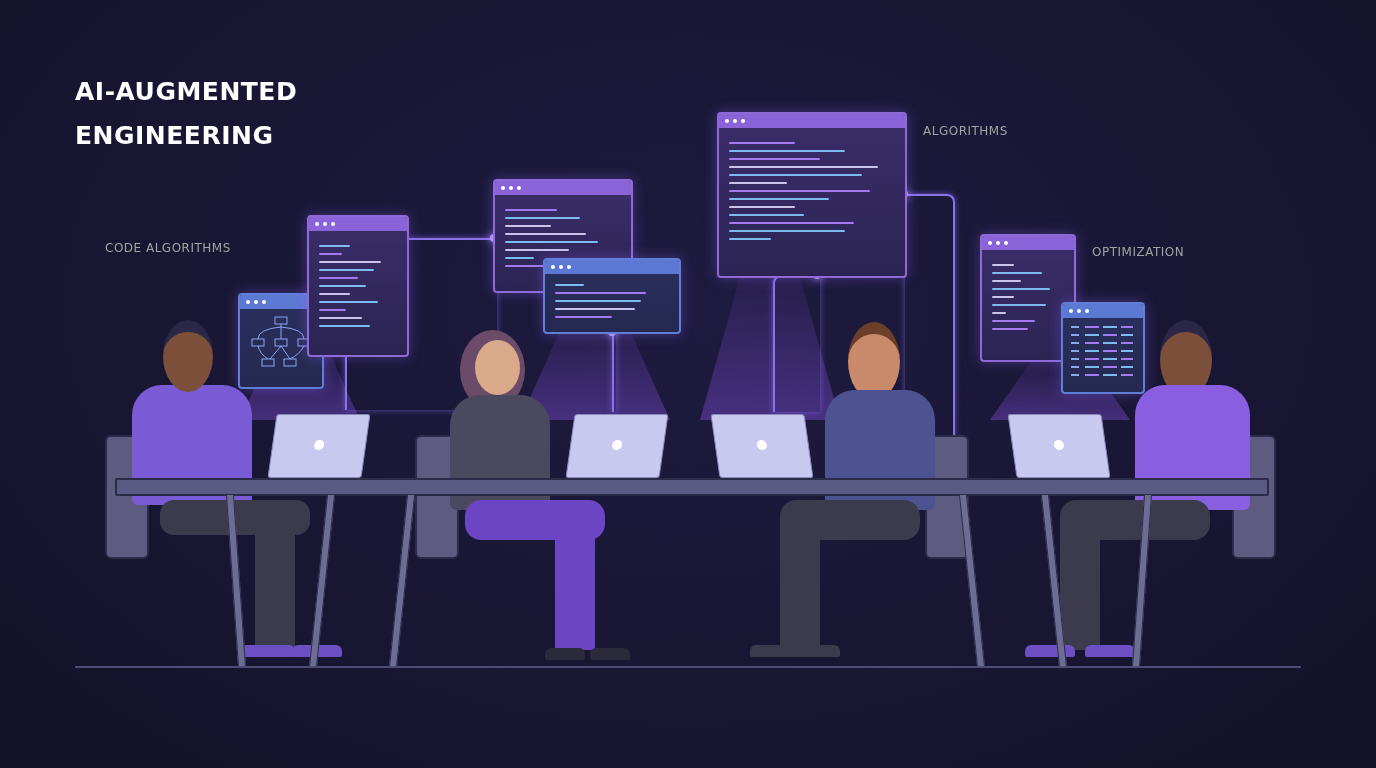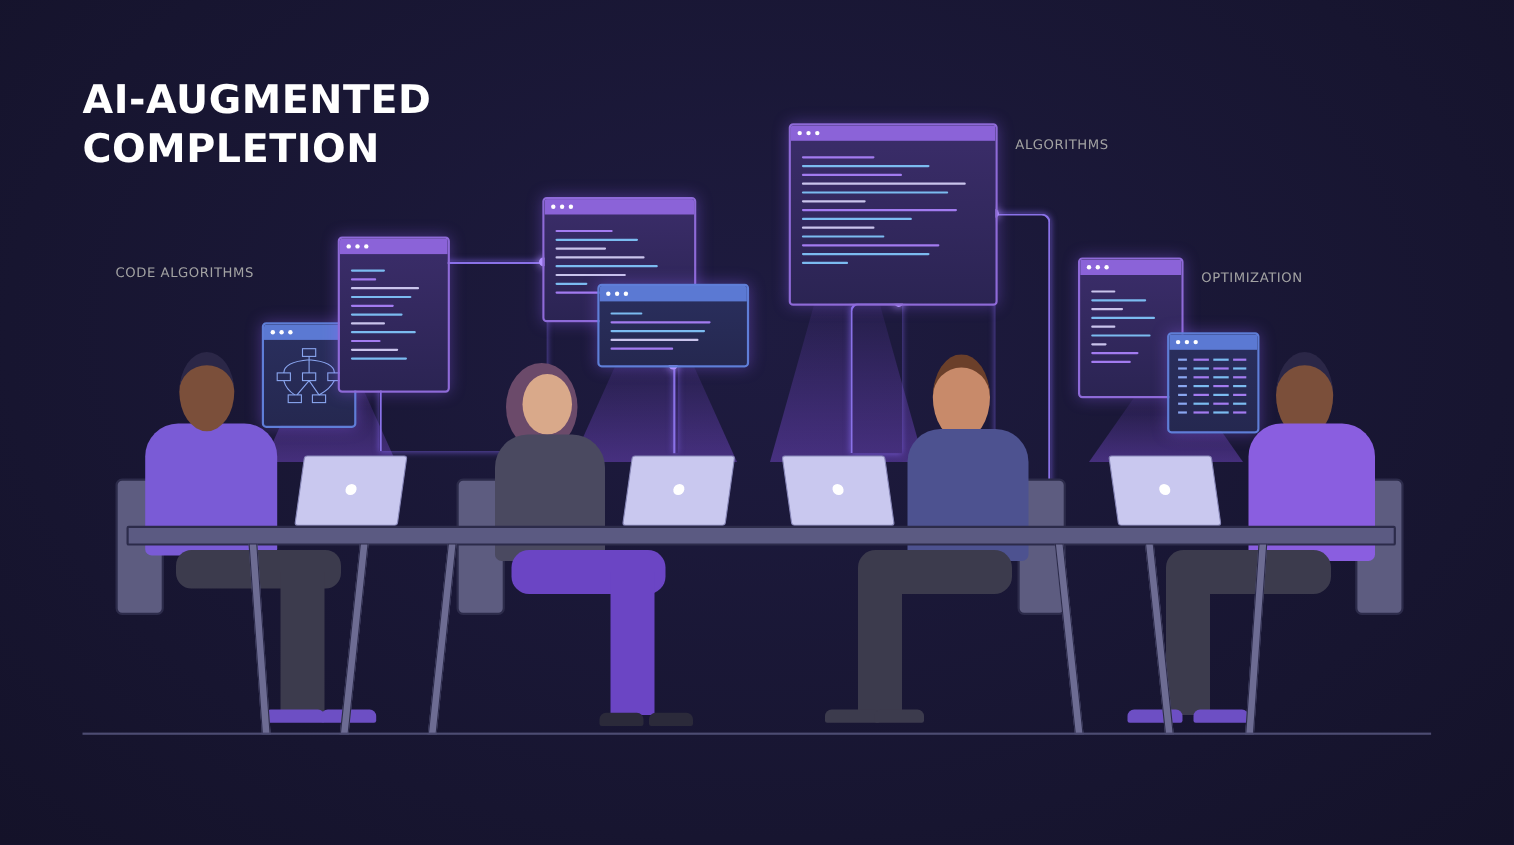--- a/index.html
+++ b/index.html
@@ -5,7 +5,7 @@
   html,body{margin:0;padding:0;}
   body{width:1376px;height:768px;overflow:hidden;background:#181633;font-family:"Liberation Sans",sans-serif;position:relative;}
   .stage{position:absolute;inset:0;background:radial-gradient(ellipse at 50% 40%,#1e1b40 0%,#171530 70%,#141229 100%);}
-  .title{position:absolute;left:75px;top:70px;color:#ffffff;font-weight:bold;font-size:36px;line-height:44px;letter-spacing:0.5px;font-family:"DejaVu Sans",sans-serif;}
+  .title{position:absolute;left:75px;top:70px;color:#ffffff;font-weight:bold;font-size:25px;line-height:44px;letter-spacing:0.5px;font-family:"DejaVu Sans",sans-serif;}
   .label{position:absolute;color:#a3a3a3;font-size:12px;letter-spacing:0.5px;font-family:"DejaVu Sans",sans-serif;}
   .win{position:absolute;border-radius:4px;overflow:hidden;box-shadow:0 0 14px rgba(150,100,255,0.35);}
   .win.purple{border:2px solid #8e6ad8;background:linear-gradient(180deg,#3b2d6a,#2b2453);}

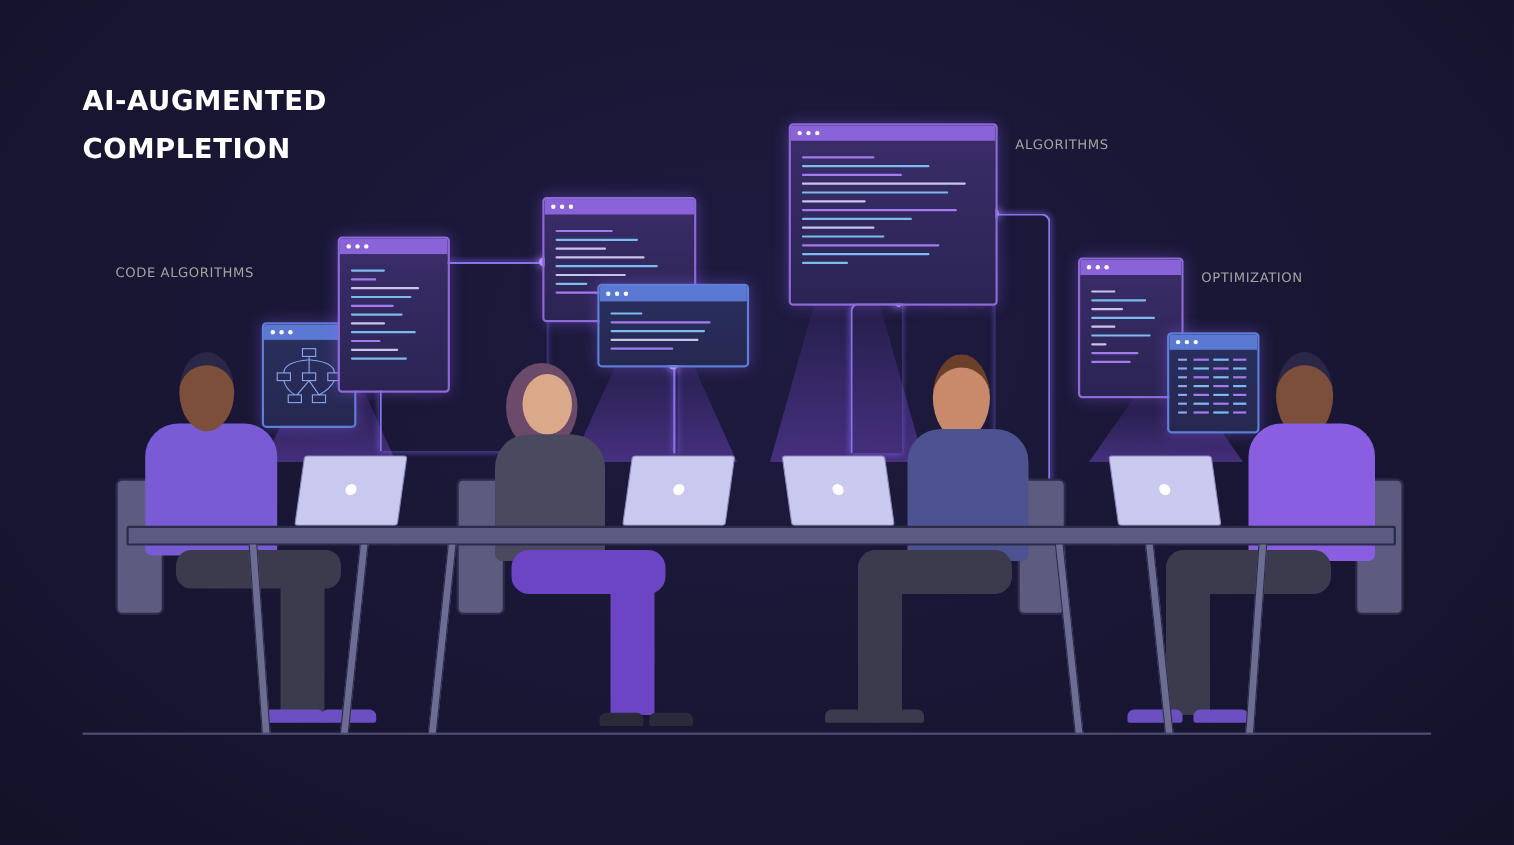--- a/index.html
+++ b/index.html
@@ -39,7 +39,7 @@
 
 <div class="title">
   <div>AI-AUGMENTED</div>
-  <div>COMPLETION</div>
+  <div>ENGINEERING</div>
 </div>
 
 <div class="label" style="left:105px;top:241px;">CODE ALGORITHMS</div>

